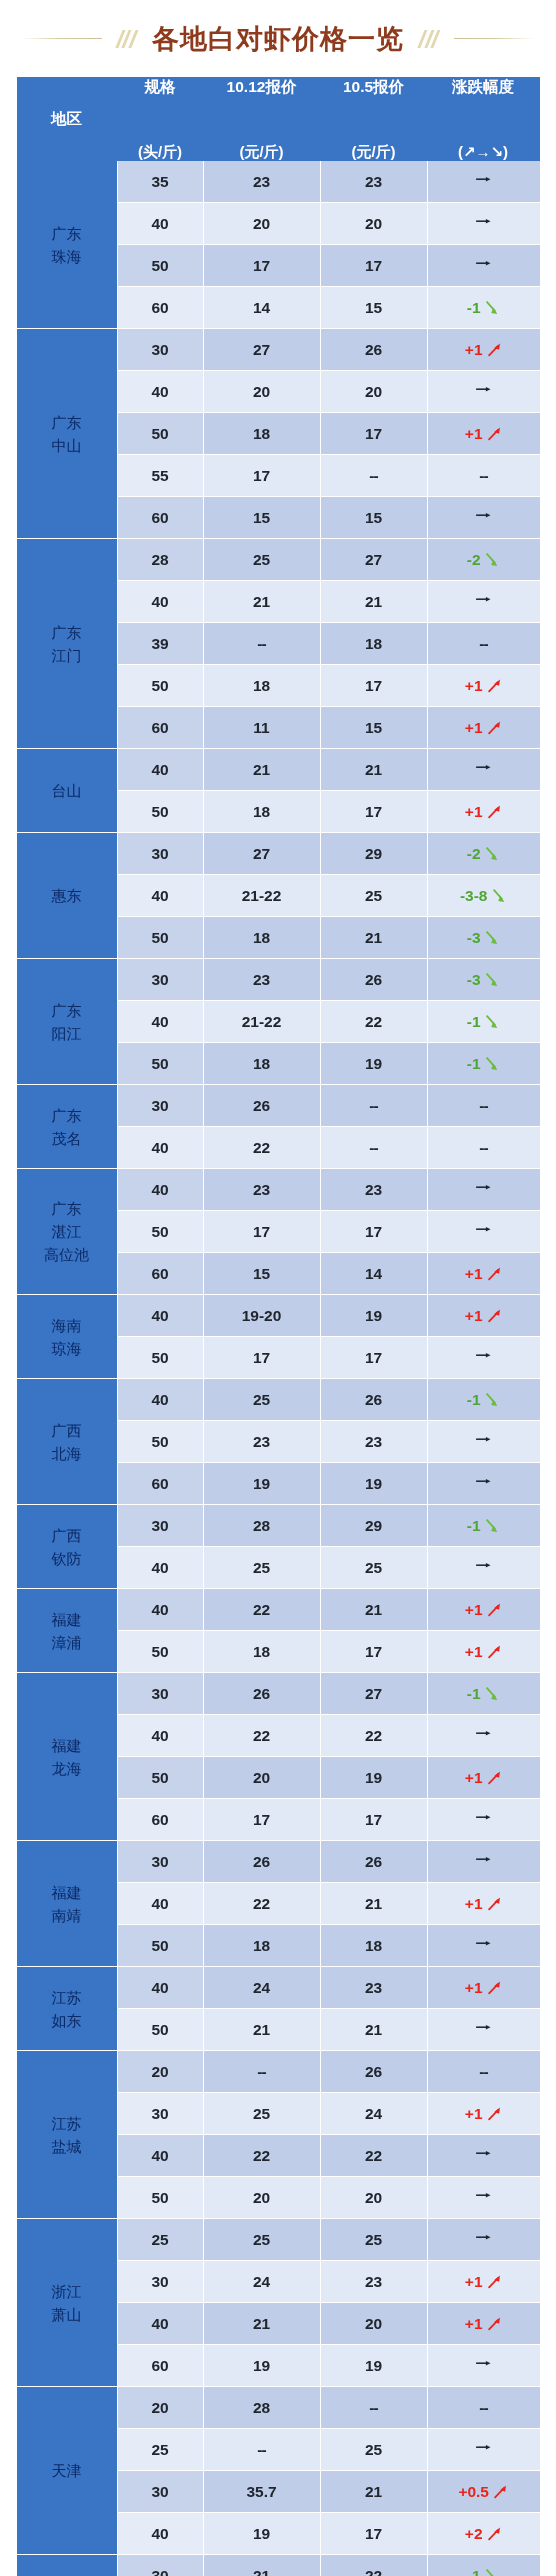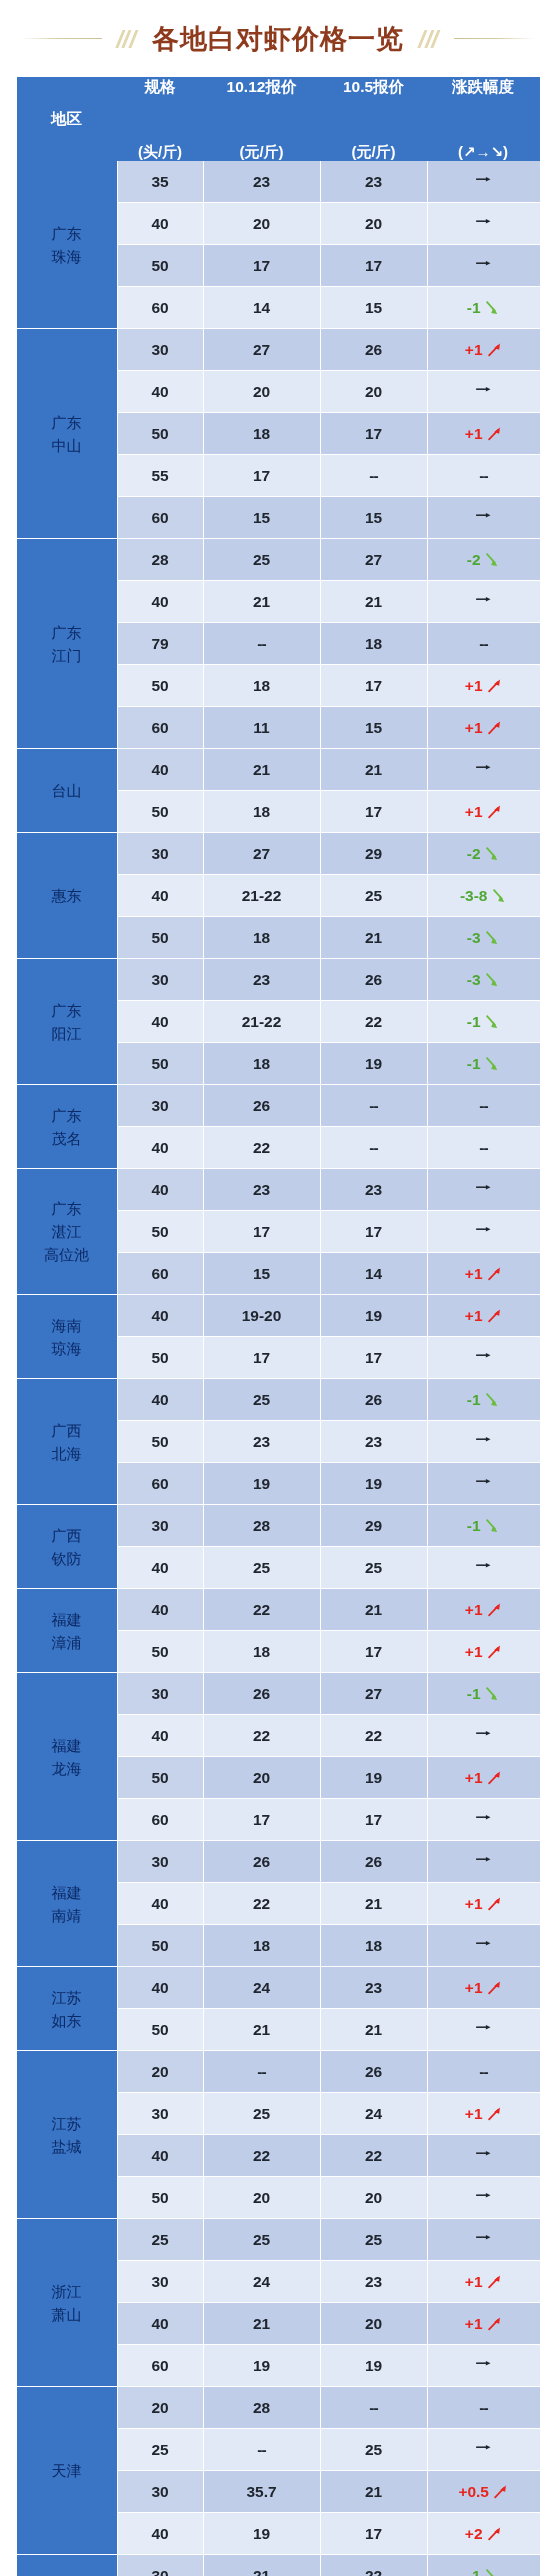--- a/index.html
+++ b/index.html
@@ -278,7 +278,7 @@
               </span></td>
           </tr>
           <tr class="odd">
-            <td class="cell spec">79</td>
+            <td class="cell spec">39</td>
             <td class="cell"><span class="dash">--</span></td>
             <td class="cell">18</td>
             <td class="cell"><span class="dash">--</span></td>

